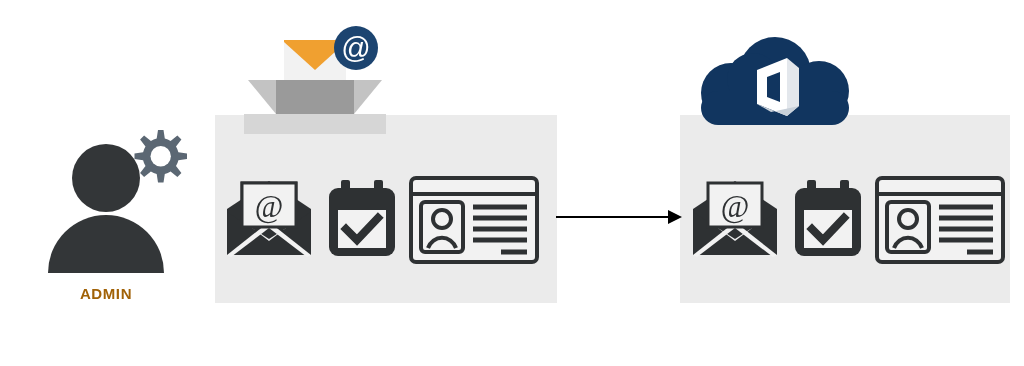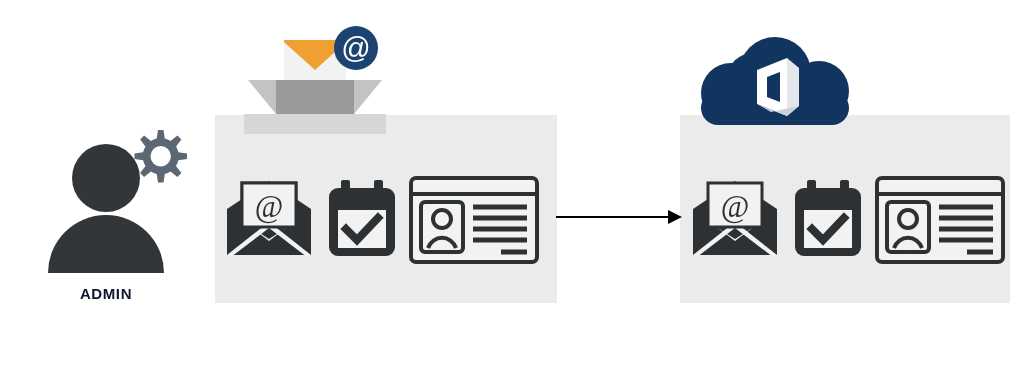--- a/index.html
+++ b/index.html
@@ -43,7 +43,7 @@
     text-align: center;
     font-size: 15px;
     font-weight: bold;
-    color: #0f172a;
+    color: #a16207;
     letter-spacing: 0.6px;
     font-family: "Liberation Sans", sans-serif;
   }

